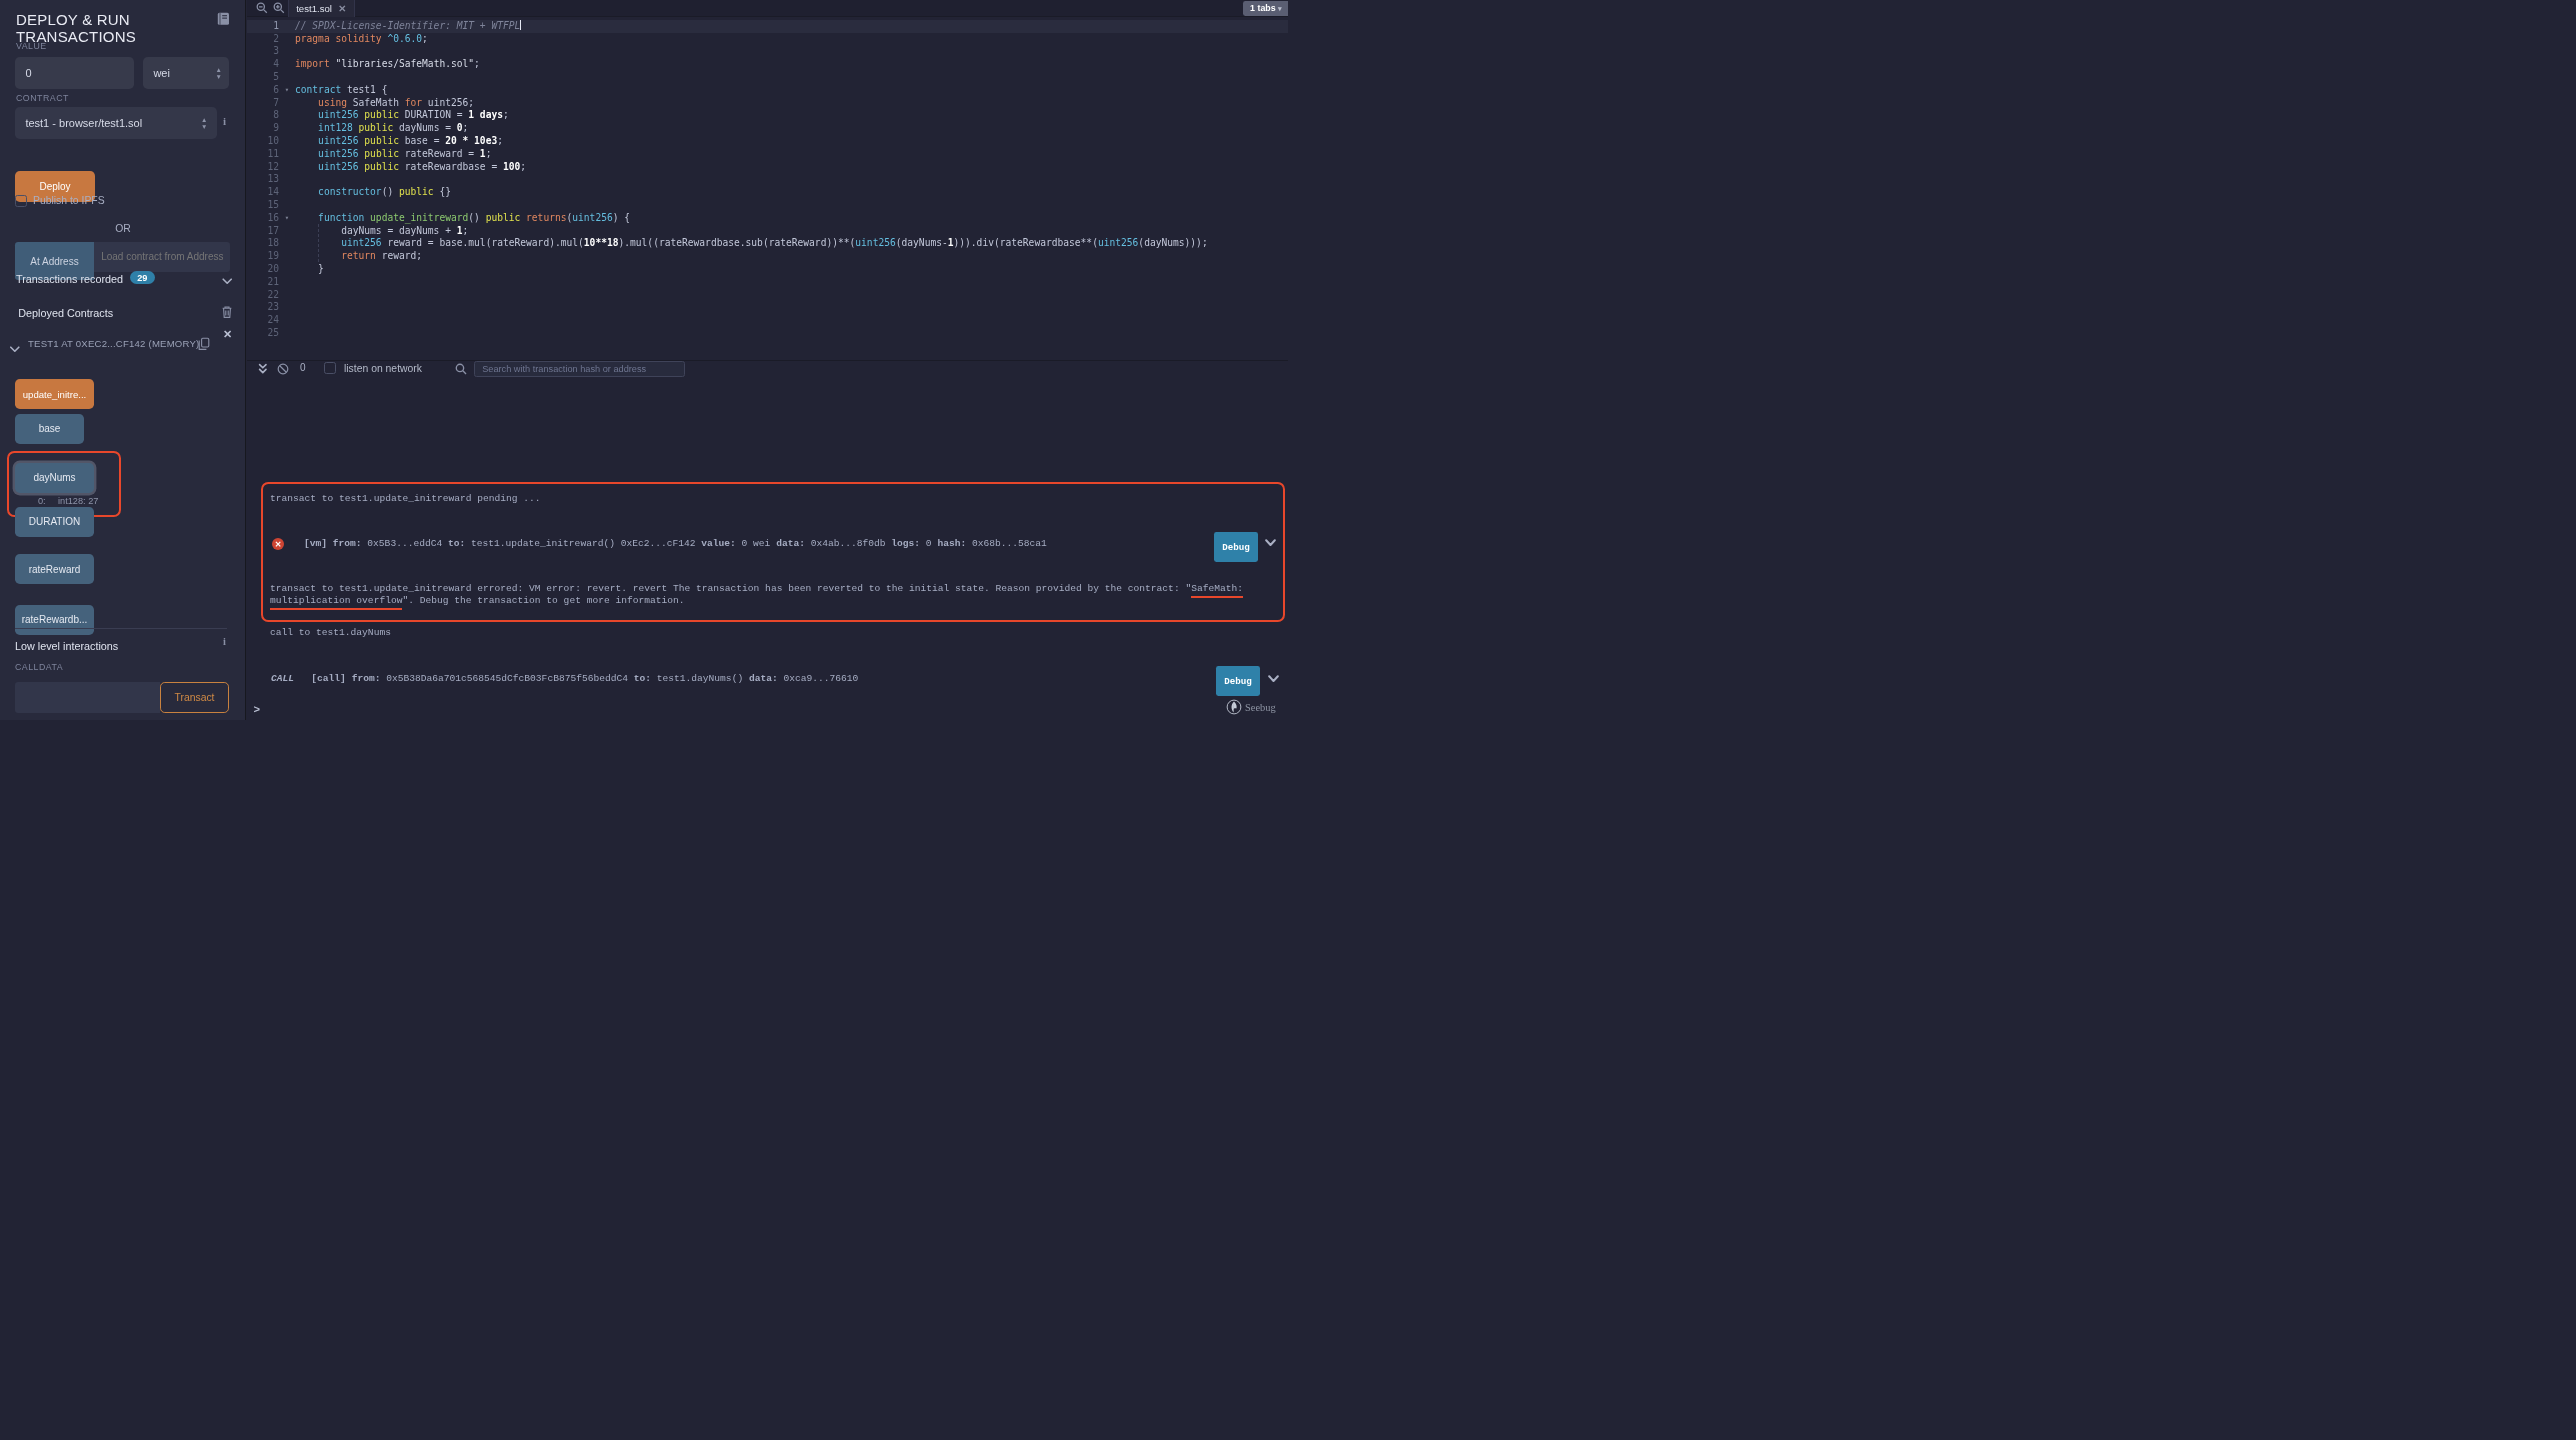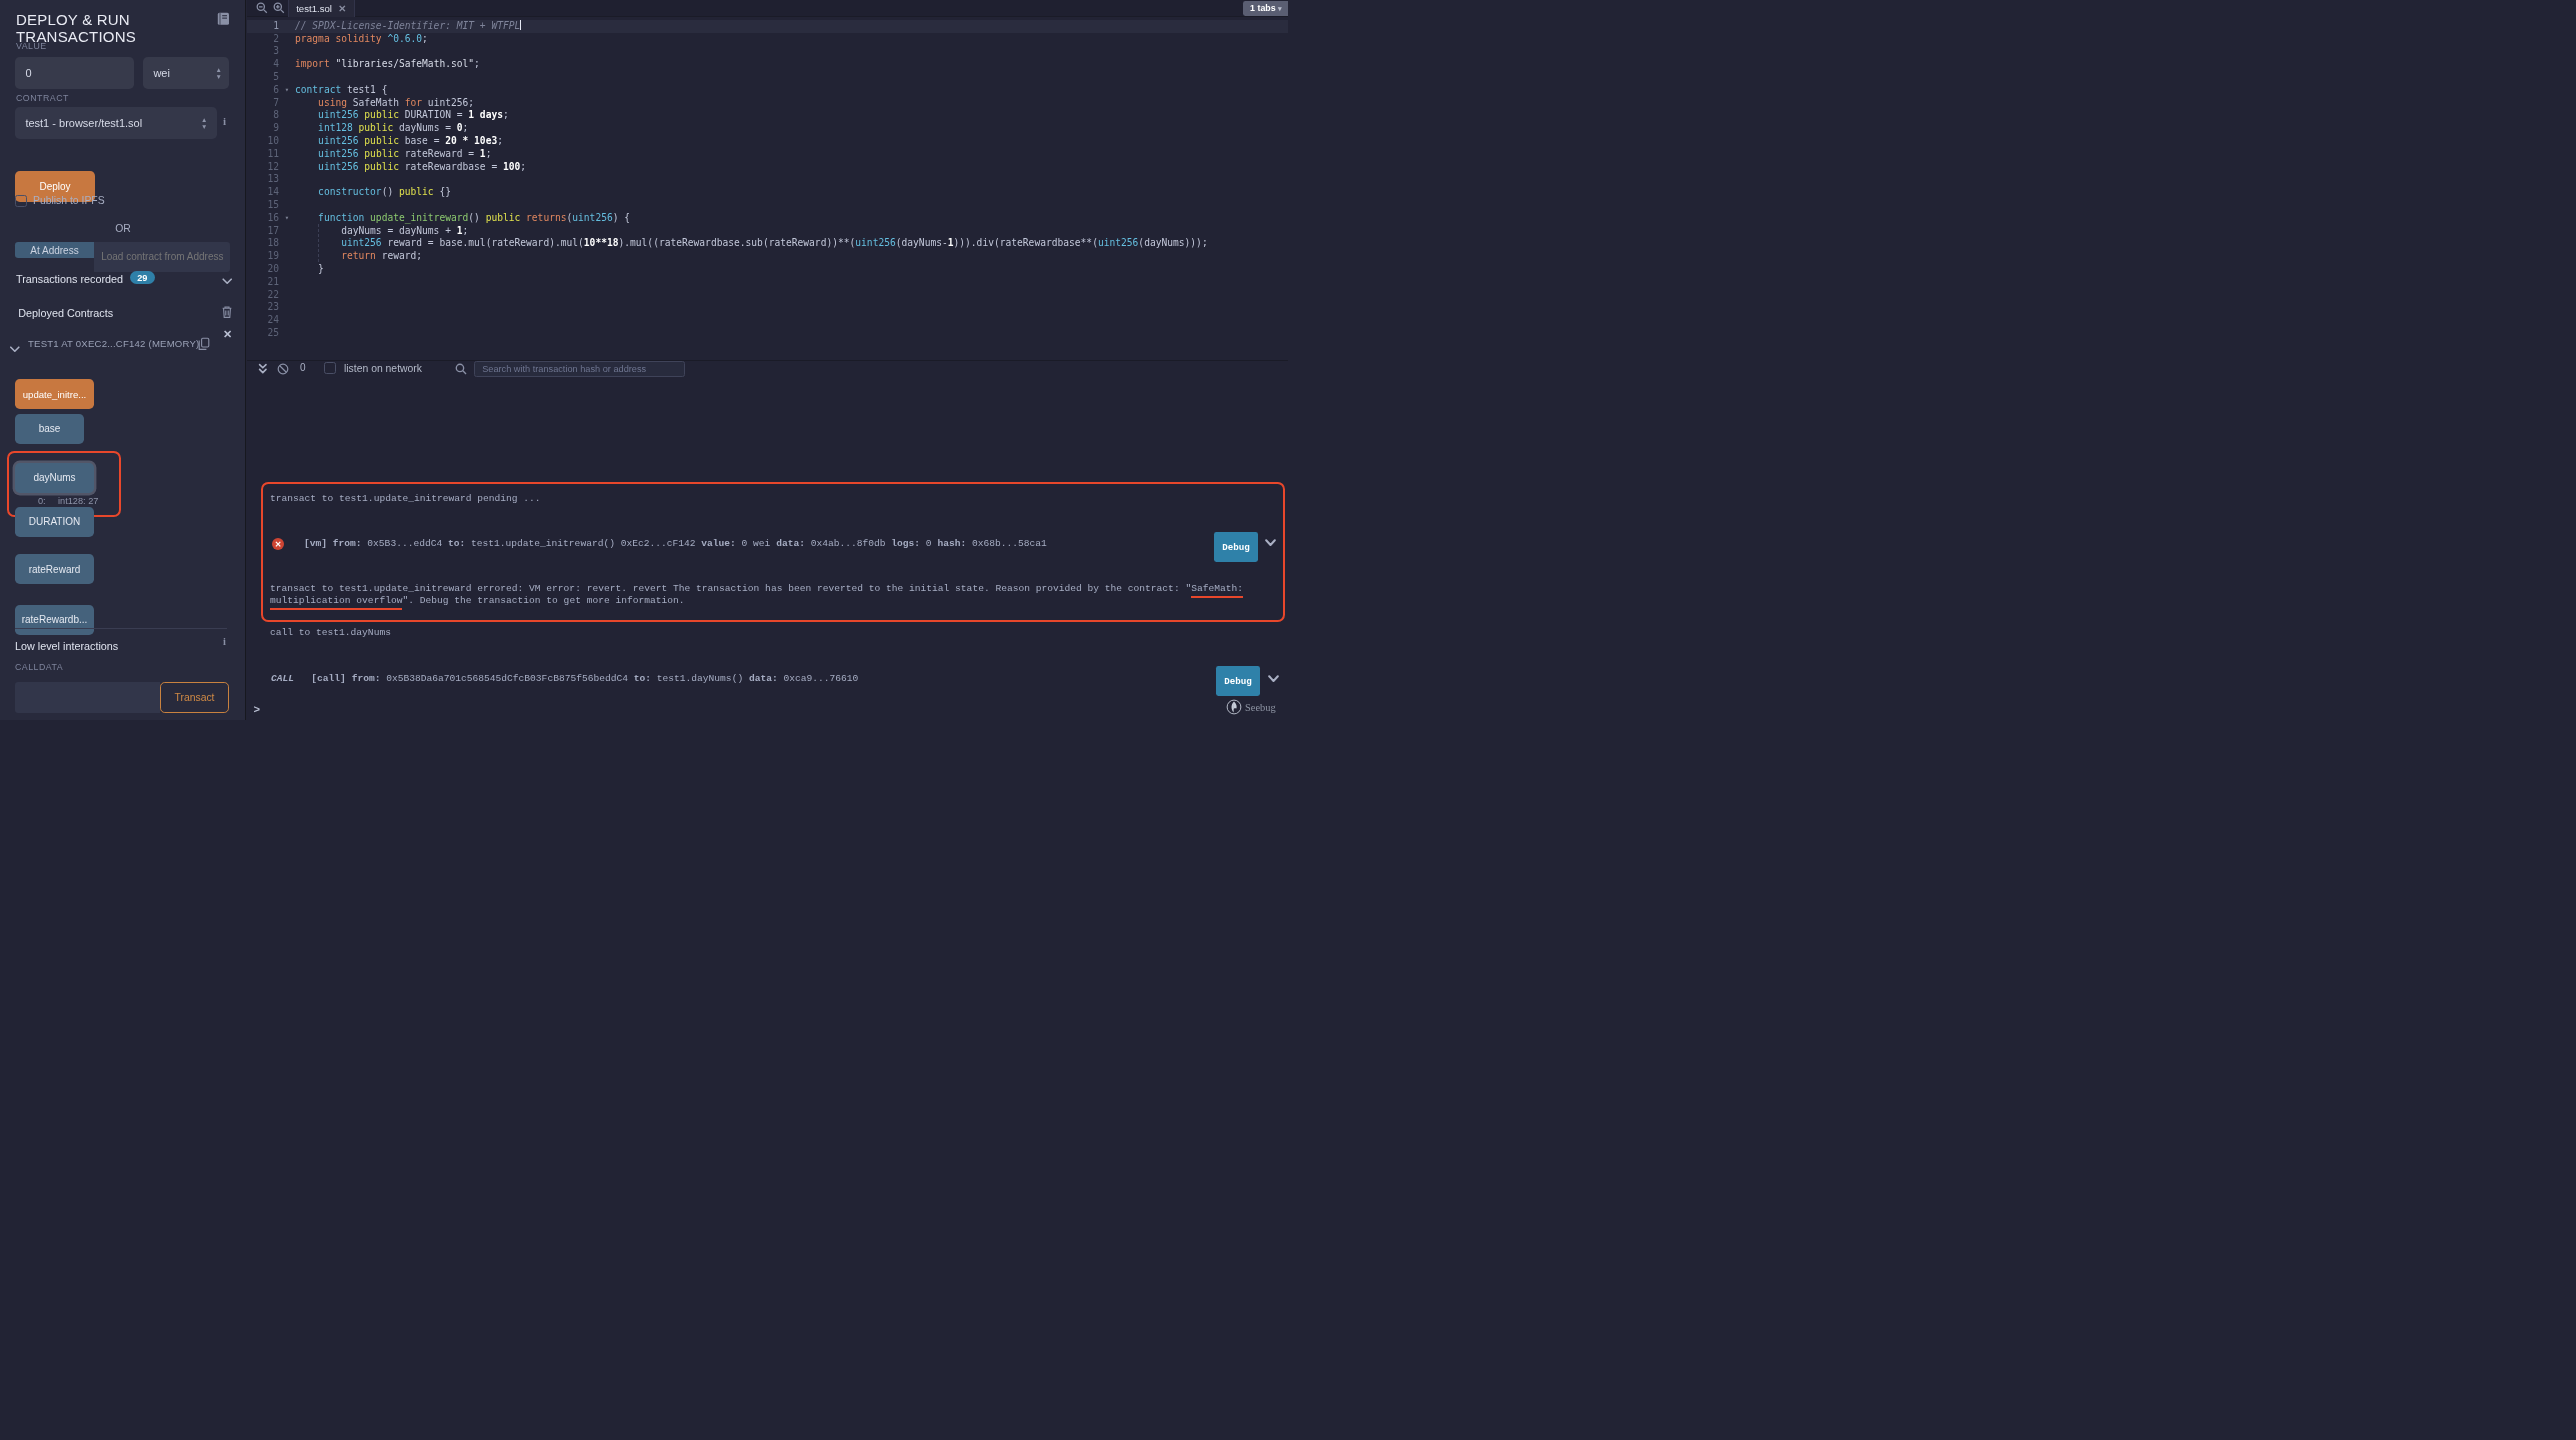--- a/index.html
+++ b/index.html
@@ -125,7 +125,7 @@
 
     <div class="sb-abs" style="left:0; top:223px; width:246px; text-align:center; font-size:10.4px; color:#a9afc4;">OR</div>
 
-    <button class="sb-btn" style="left:15px; top:242px; width:79px; height:16px; background:#405d78; color:#ccd3e1; border-radius:3.2px 0 0 3.2px;">At Address</button>
+    <button class="sb-btn" style="left:15px; top:242px; width:79px; height:38px; background:#405d78; color:#ccd3e1; border-radius:3.2px 0 0 3.2px;">At Address</button>
     <input class="sb-abs sb-input" style="left: 94px; top: 242px; width: 136px; height: 29.5px; background: rgb(50, 54, 74); border-radius: 0px 3.2px 3.2px 0px; font-size: 10px; padding: 0px 7.2px; color: rgb(132, 139, 161);" placeholder="Load contract from Address">
 
     <span class="sb-abs" style="left:16px; top:273px; font-size:10.8px; color:#dfe3ee;">Transactions recorded</span>

